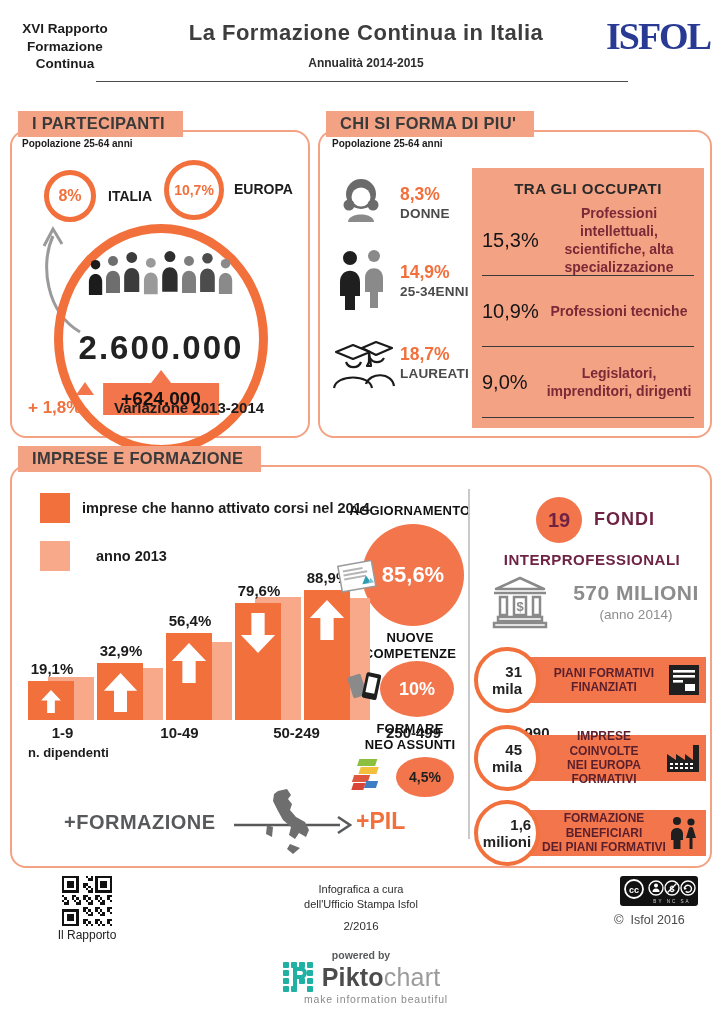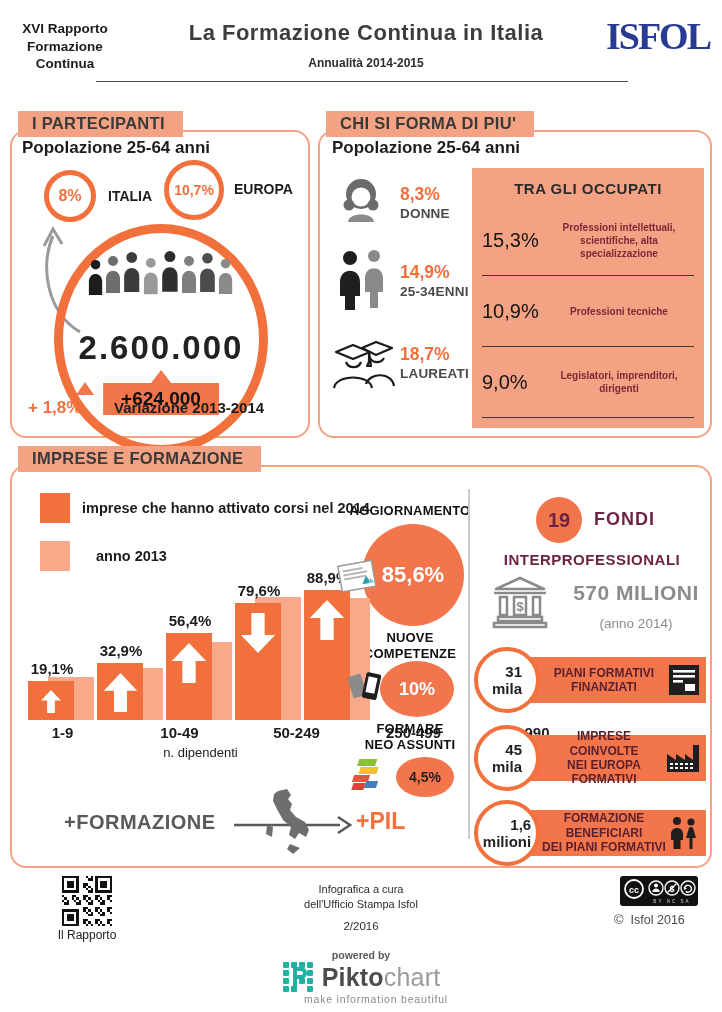--- a/index.html
+++ b/index.html
@@ -27,7 +27,7 @@
   .box2{left:318px;top:130px;width:394px;height:308px;}
   .box3{left:10px;top:465px;width:702px;height:403px;}
 
-  .pop-label{font-weight:bold;font-size:17px;color:#1c1c1c;}
+  .pop-label{font-weight:bold;font-size:10px;color:#1c1c1c;}
 
   
   .ring{border:5px solid var(--accent);border-radius:50%;display:flex;align-items:center;justify-content:center;color:var(--accent);font-weight:bold;background:#fff;z-index:2;}

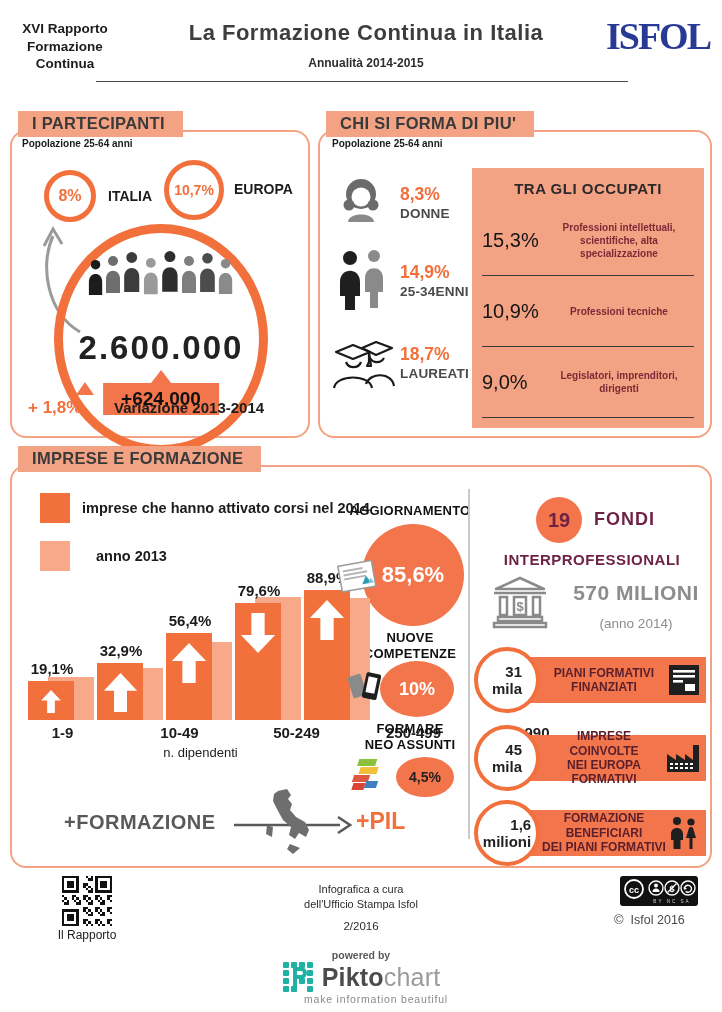--- a/index.html
+++ b/index.html
@@ -47,7 +47,7 @@
   .occ-title{margin:12px 8px 0;text-align:center;font-weight:bold;font-size:15px;color:#2a2a2a;letter-spacing:.5px;}
   .occ-row{display:flex;align-items:center;margin:0 10px;height:71px;border-bottom:1.5px solid #3a3a3a;}
   .occ-pct{width:62px;font-size:20px;color:#151515;}
-  .occ-lbl{flex:1;text-align:center;font-weight:bold;font-size:10px;color:var(--maroon_text);line-height:1.3;}
+  .occ-lbl{flex:1;text-align:center;font-weight:bold;font-size:14px;color:var(--maroon_text);line-height:1.3;}
 
   
   .leg-sq{width:30px;height:30px;}

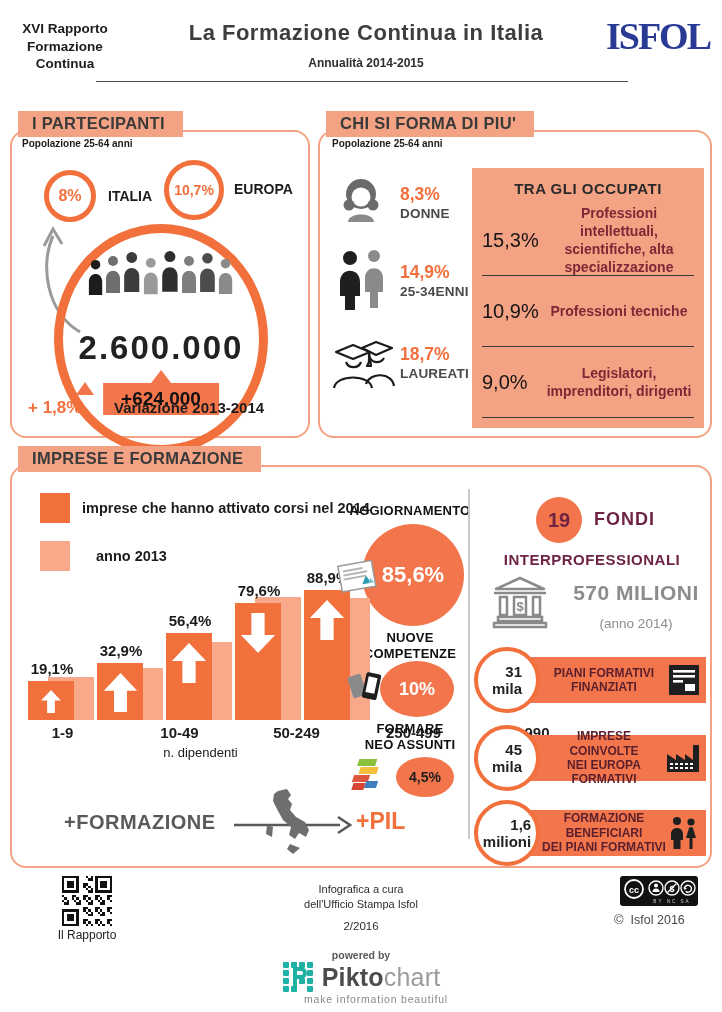--- a/index.html
+++ b/index.html
@@ -76,7 +76,7 @@
   .fondi-sub{left:462px;top:84px;width:236px;text-align:center;font-weight:bold;font-size:15px;color:var(--maroon);letter-spacing:.5px;}
   .amount{left:545px;top:114px;width:158px;text-align:center;}
   .amount .a1{font-weight:bold;font-size:21px;color:#8c8c8c;letter-spacing:.5px;}
-  .amount .a2{font-size:13.5px;color:#8c8c8c;margin-top:11px;}
+  .amount .a2{font-size:13.5px;color:#8c8c8c;margin-top:2px;}
   .badge-circle{width:66px;height:66px;border:4px solid var(--accent);border-radius:50%;background:#fff;display:flex;align-items:center;justify-content:center;text-align:right;font-weight:bold;font-size:15px;color:#222;line-height:1.15;z-index:2;}
   .banner{left:494px;width:200px;height:46px;background:var(--accent_box);display:flex;align-items:center;z-index:1;}
   .banner .b-lbl{flex:1;text-align:center;font-weight:bold;font-size:12px;color:var(--banner_text);line-height:1.2;padding:0 40px 0 36px;}

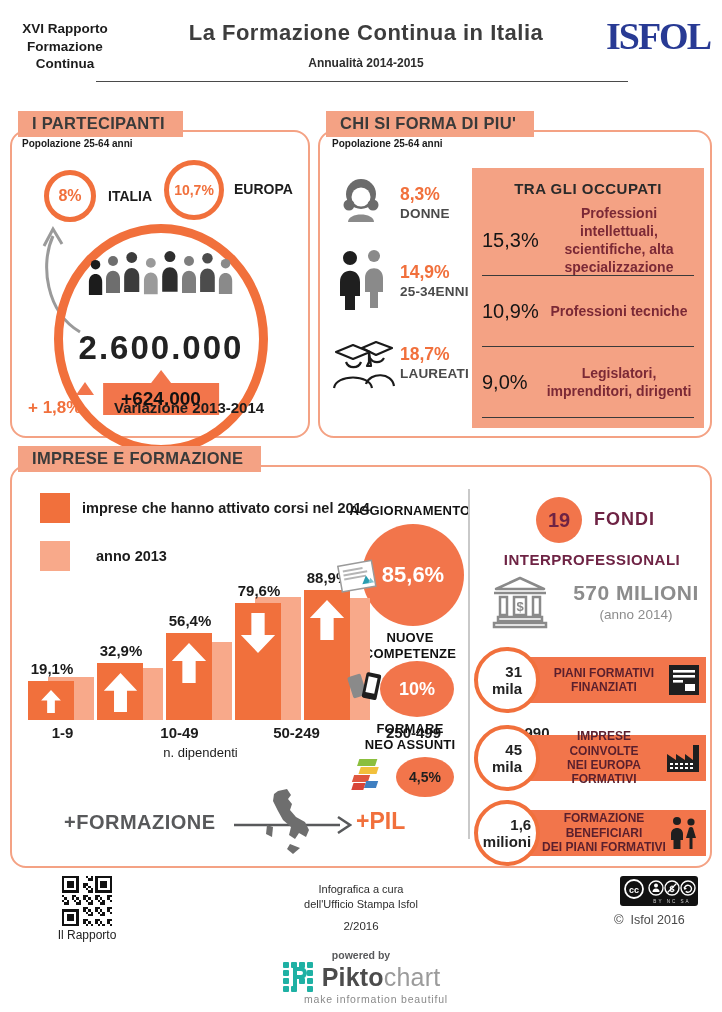--- a/index.html
+++ b/index.html
@@ -63,7 +63,7 @@
   .bar-val{position:absolute;left:-6px;width:60px;text-align:center;font-weight:bold;font-size:15px;color:#1a1a1a;z-index:3;white-space:nowrap;}
   .cats{position:absolute;top:139px;left:0;display:flex;gap:48px;}
   .bar-cat{width:69px;text-align:center;font-weight:bold;font-size:15px;color:#1c1c1c;}
-  .xlabel{position:absolute;top:160px;left:0;width:345px;text-align:center;font-weight:normal;font-size:13px;color:#1c1c1c;}
+  .xlabel{position:absolute;top:160px;left:0;width:345px;font-weight:bold;font-size:13px;color:#1c1c1c;}
 
   
   .purp-title{text-align:center;font-weight:bold;font-size:13px;color:#111;line-height:1.25;letter-spacing:.2px;}

